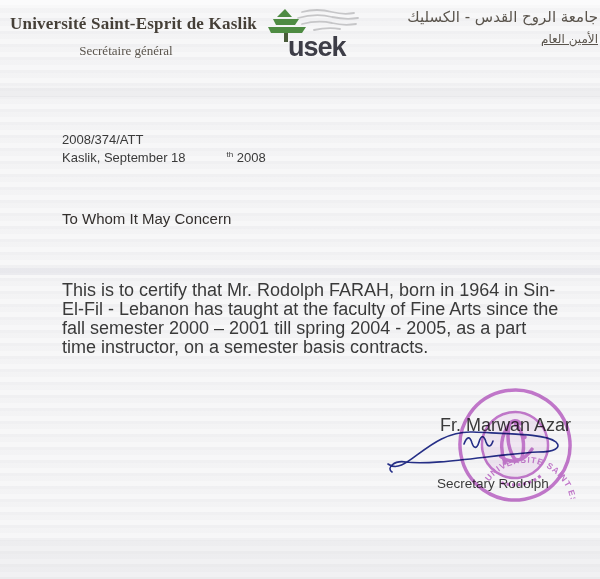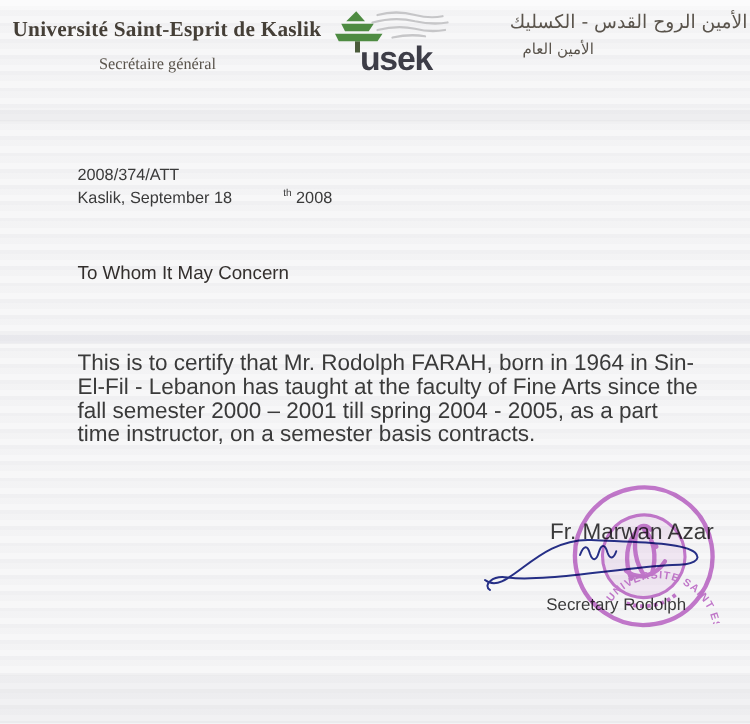--- a/index.html
+++ b/index.html
@@ -84,7 +84,7 @@
   </svg>
 
   <div class="header-arabic">
-    <div class="ar-line1">الأمين الروح القدس - الكسليك</div>
+    <div class="ar-line1">جامعة الروح القدس - الكسليك</div>
     <div class="ar-line2">الأمين العام</div>
   </div>
 

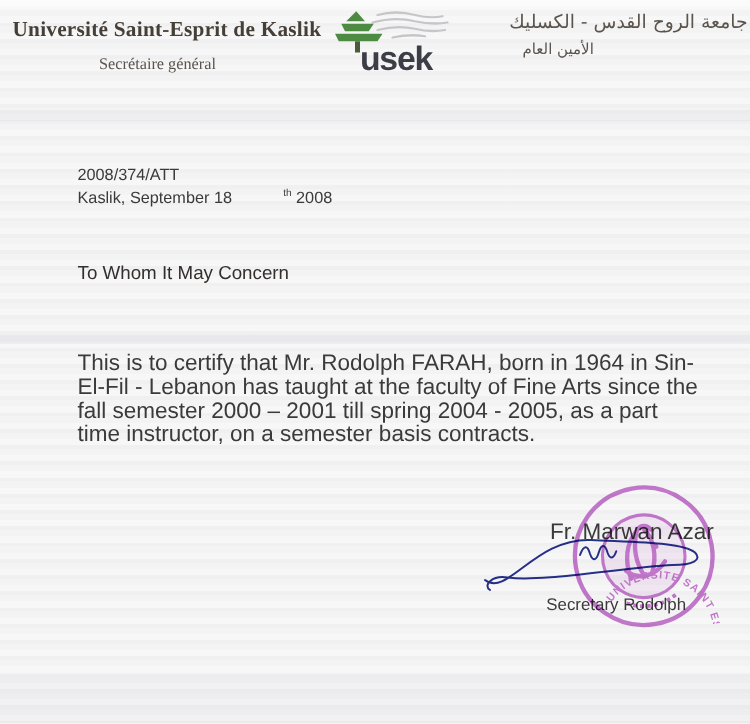--- a/index.html
+++ b/index.html
@@ -24,7 +24,7 @@
   .header-arabic{position:absolute;right:2px;top:8px;width:222px;text-align:right;direction:rtl;
     font-family:"DejaVu Sans",sans-serif;color:var(--header_sub);}
   .ar-line1{font-size:15px;}
-  .ar-line2{font-size:12px;margin-top:6px;margin-left:42px;text-align:left;}
+  .ar-line2{font-size:12px;margin-top:6px;margin-left:42px;text-align:right;text-decoration:underline;}
 
   .refblock{position:absolute;left:62px;top:132px;font-size:13px;color:var(--body_text);}
   .dateline{margin-top:3px;}

